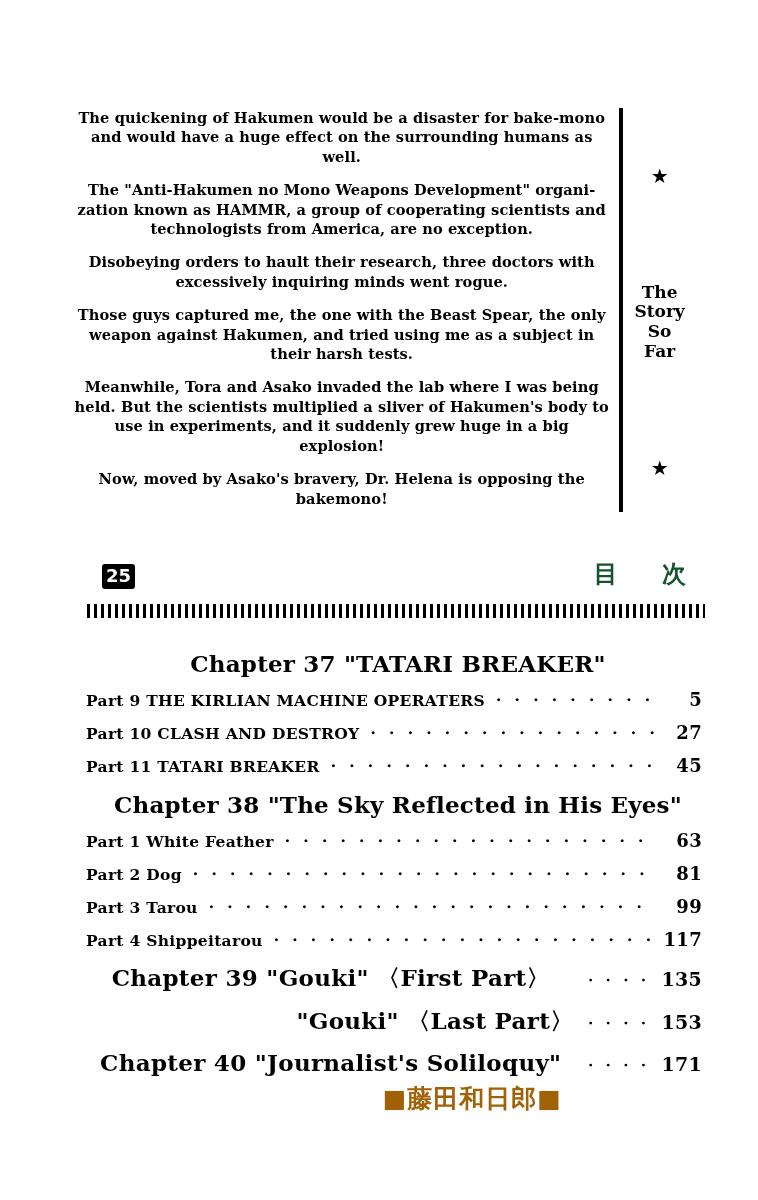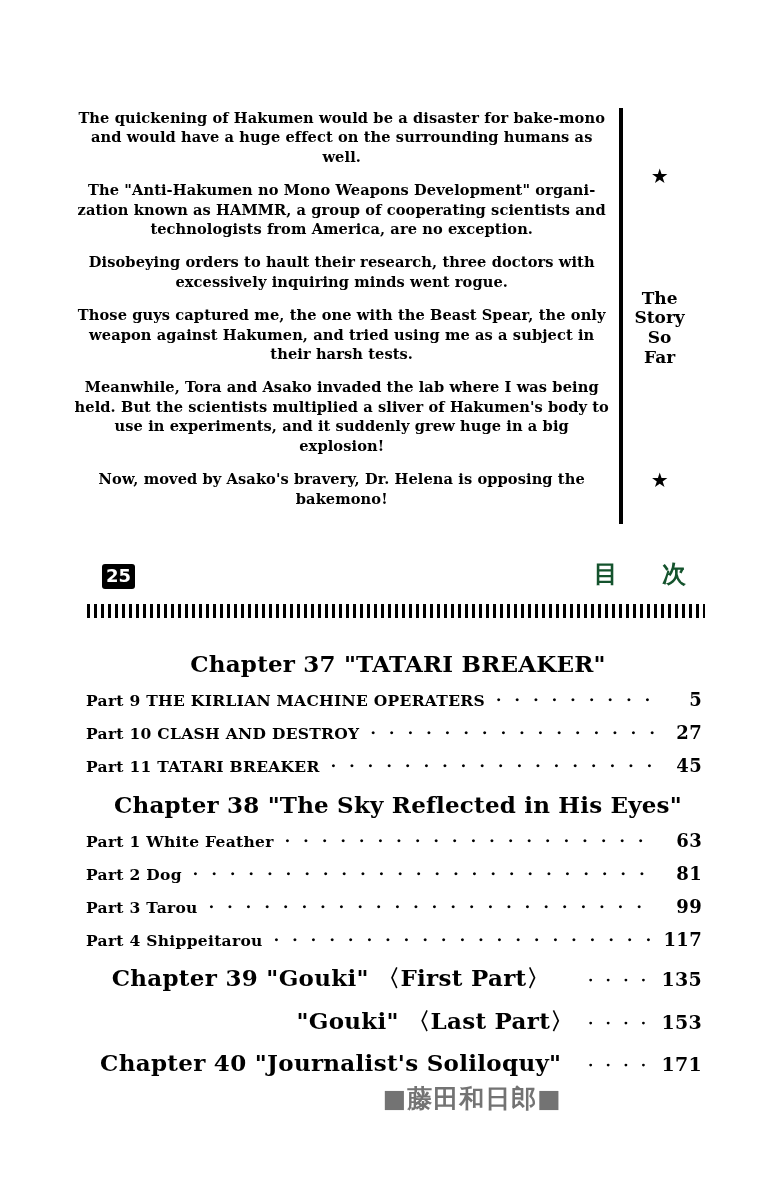--- a/index.html
+++ b/index.html
@@ -49,7 +49,7 @@
     margin: 0 0 14px 0;
     color: #000;
   }
-  .story-para:last-child { margin-bottom: 16px; }
+  .story-para:last-child { margin-bottom: 4px; }
 
   .story-rule {
     width: 4px;

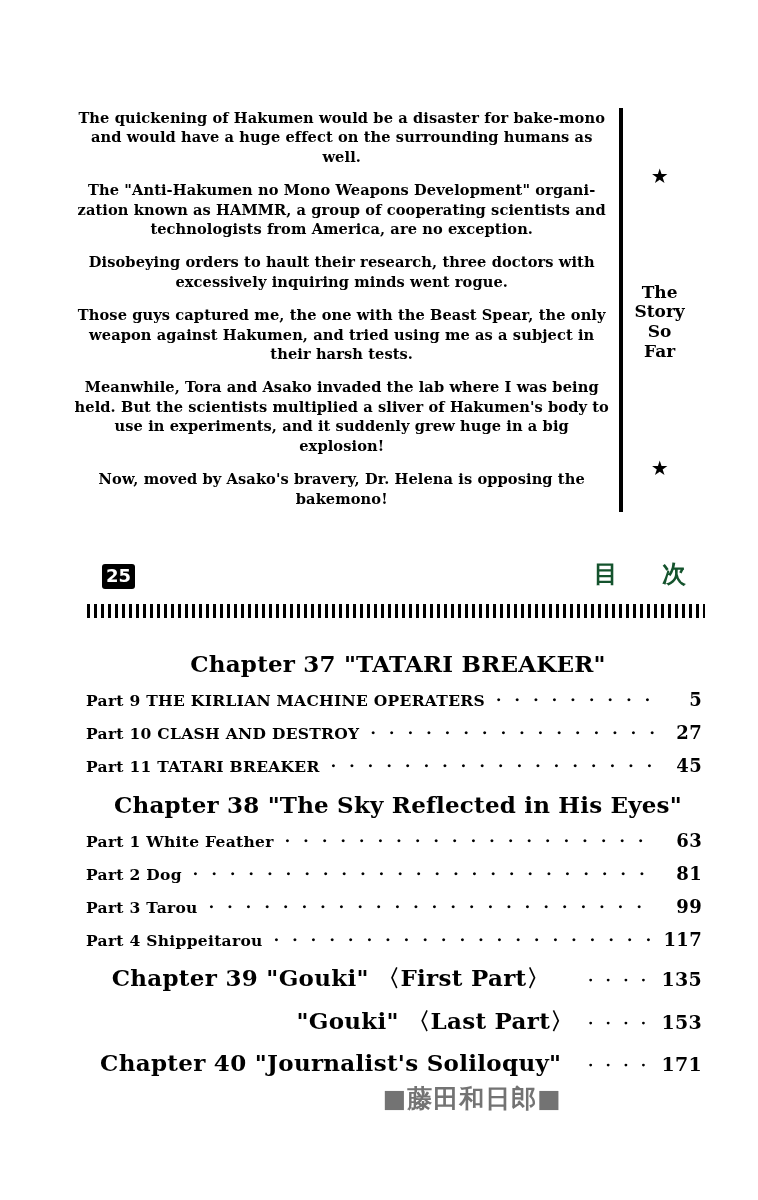--- a/index.html
+++ b/index.html
@@ -218,7 +218,7 @@
     font-weight: bold;
     font-size: 25px;
     letter-spacing: 1px;
-    color: #737373;
+    color: #a16207;
     white-space: nowrap;
   }
 </style>

